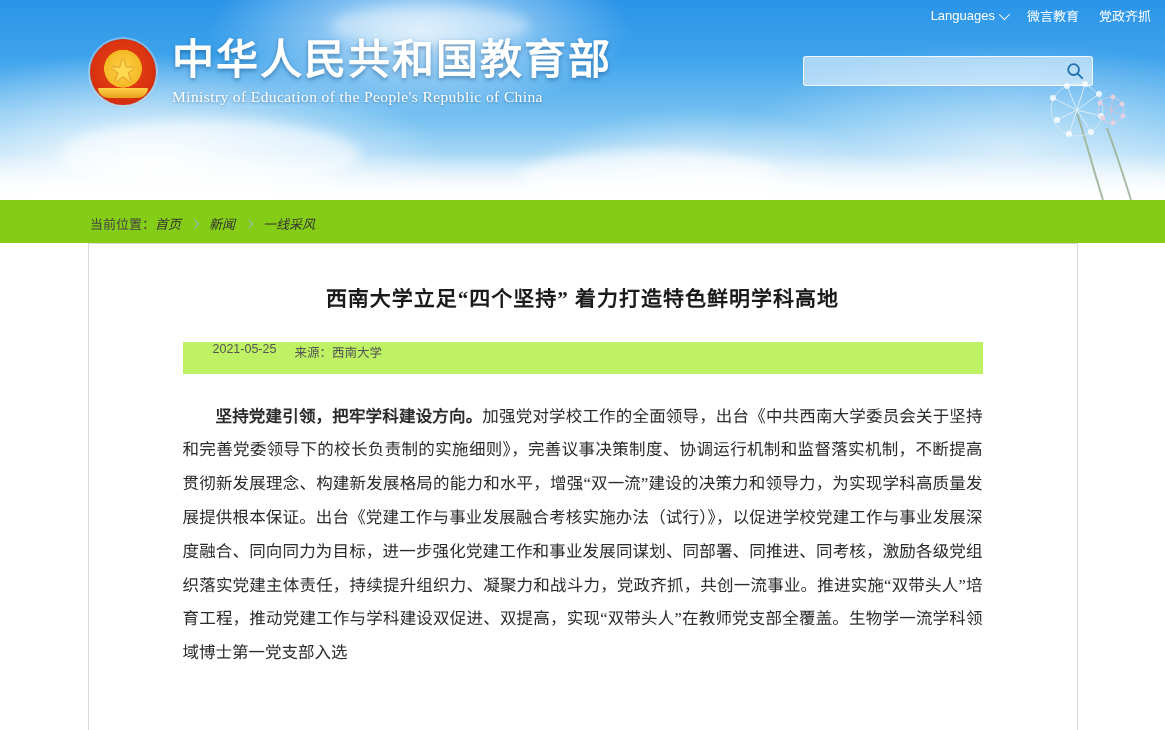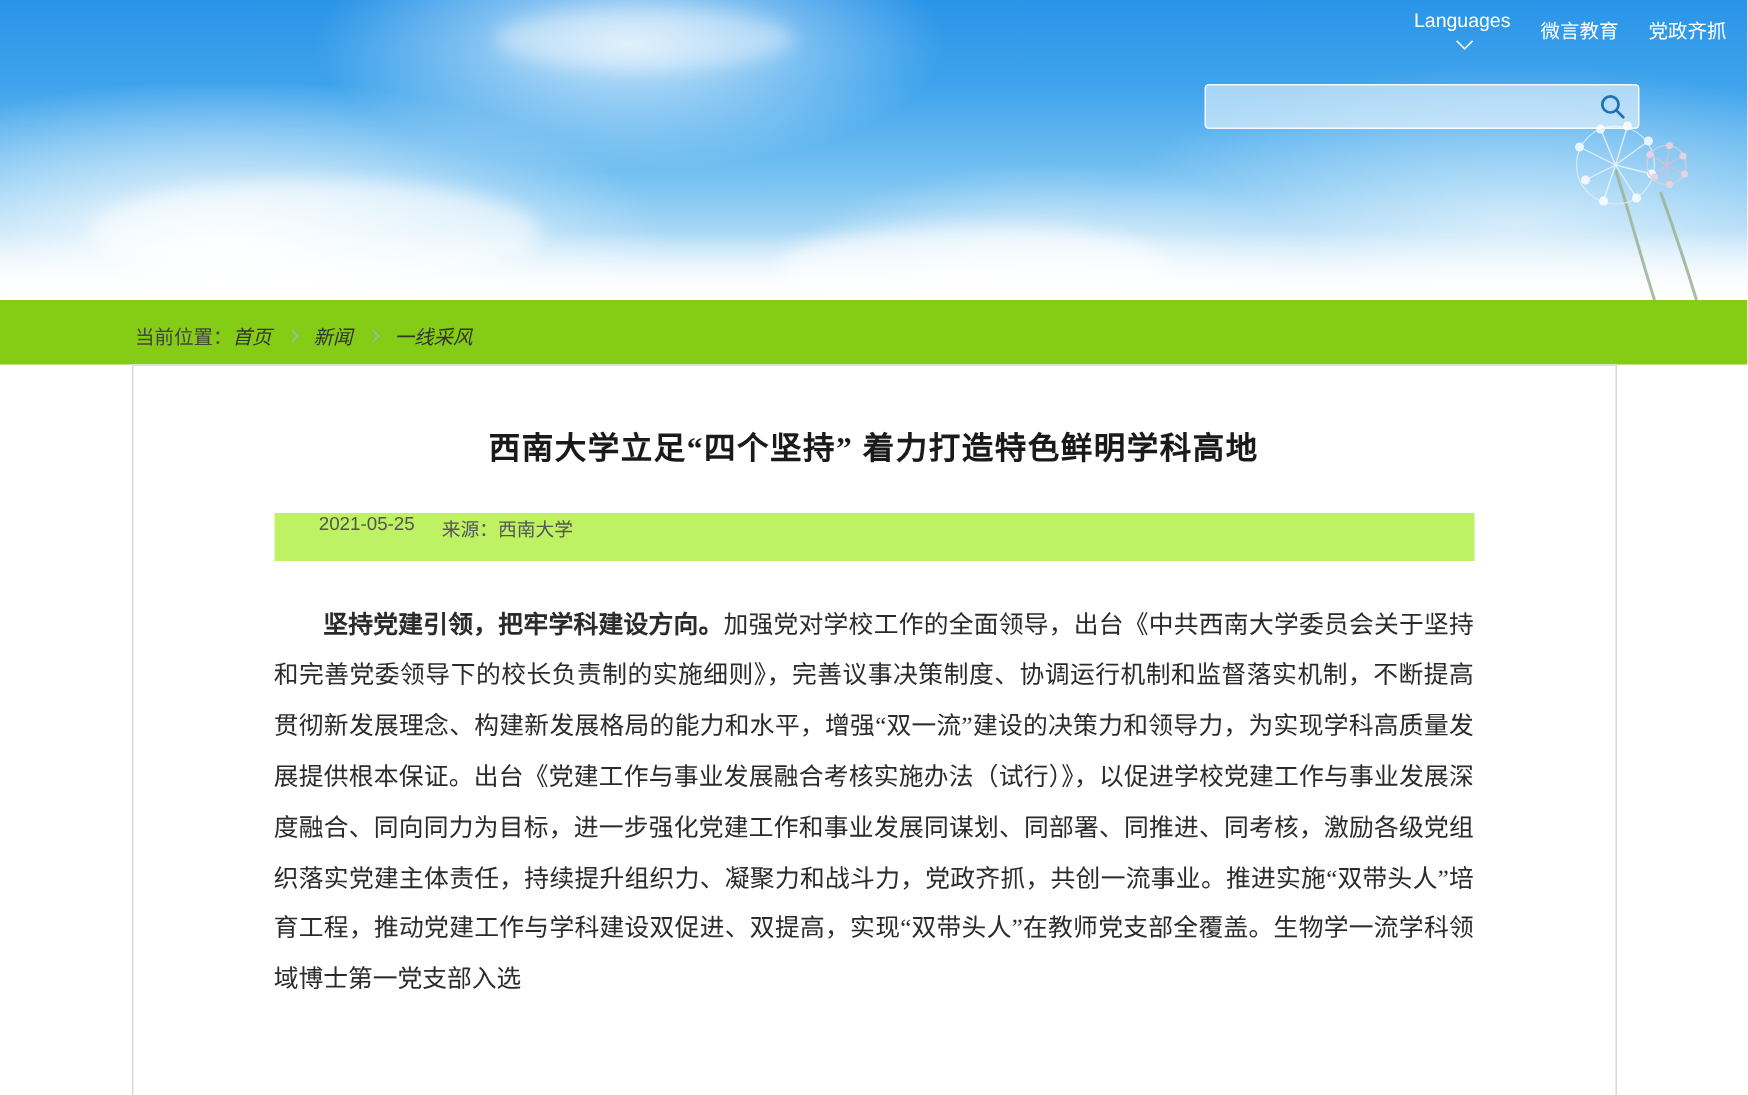--- a/index.html
+++ b/index.html
@@ -43,7 +43,7 @@
   }
   .topnav a {
     color: #ffffff; text-decoration: none;
-    display: inline-flex; align-items: center; gap: 4px; flex-direction: column;
+    display: inline-flex; align-items: center; gap: 4px;
   }
   .chev {
     display: inline-block;

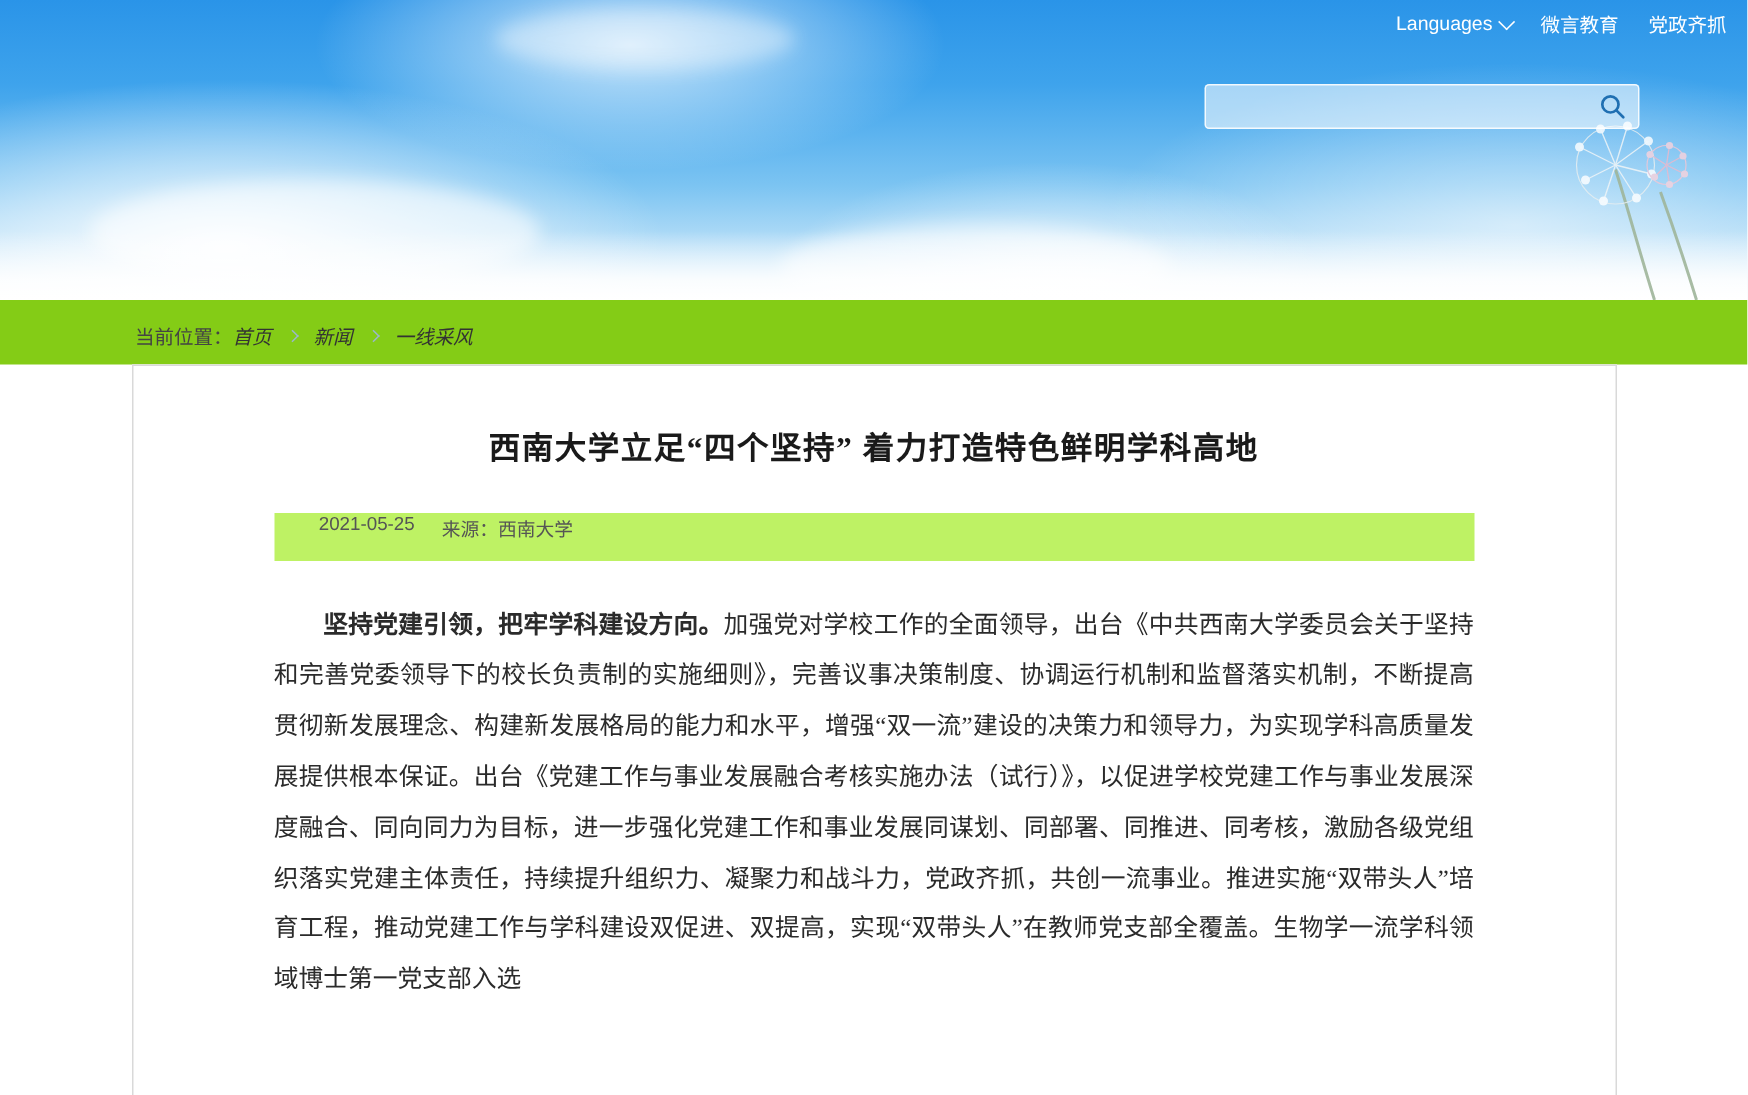--- a/index.html
+++ b/index.html
@@ -226,6 +226,13 @@
     <a href="#">党政齐抓</a>
   </div>
 
+  <div class="logo-block">
+    <div class="emblem"></div>
+    <div class="titles">
+      <div class="site-title-cn">中华人民共和国教育部</div>
+      <div class="site-title-en">Ministry of Education of the People's Republic of China</div>
+    </div>
+  </div>
 
   <div class="search-wrap">
     <input class="search-input" type="text" placeholder="" style="">

